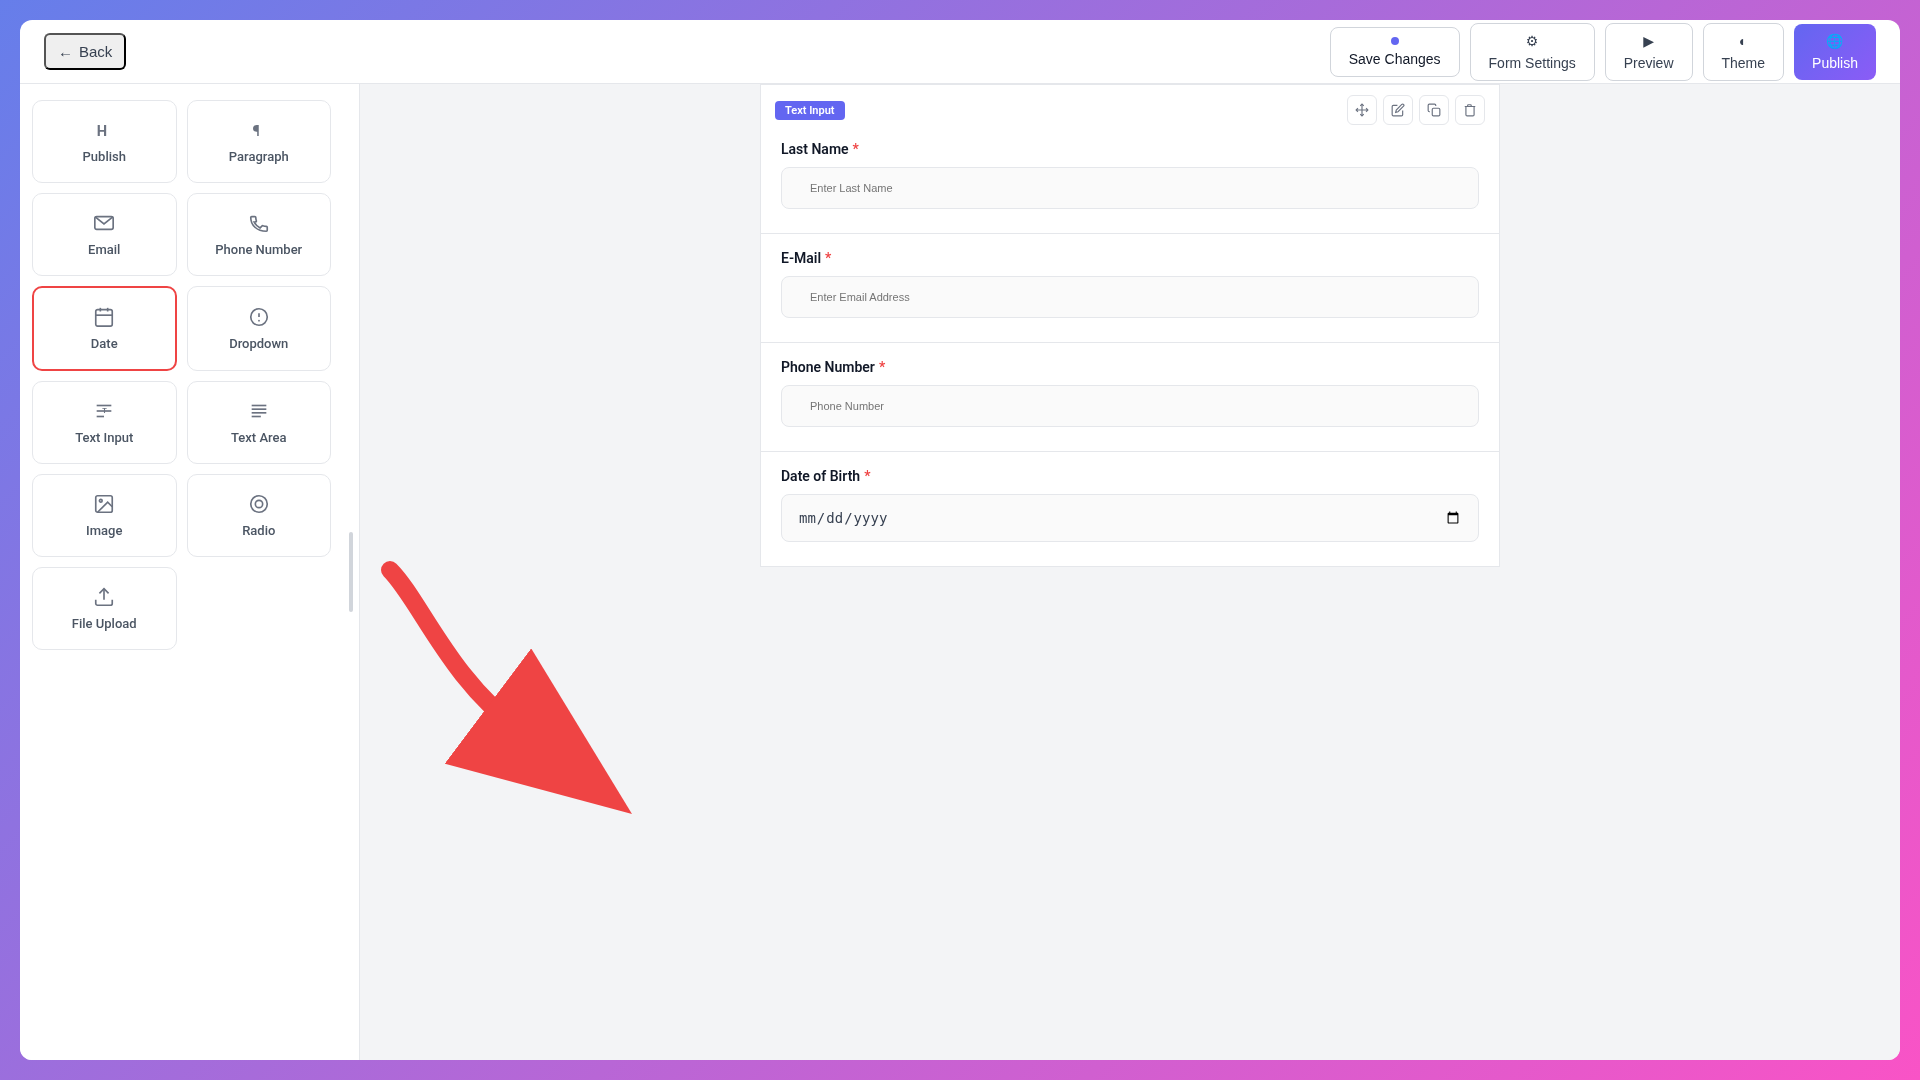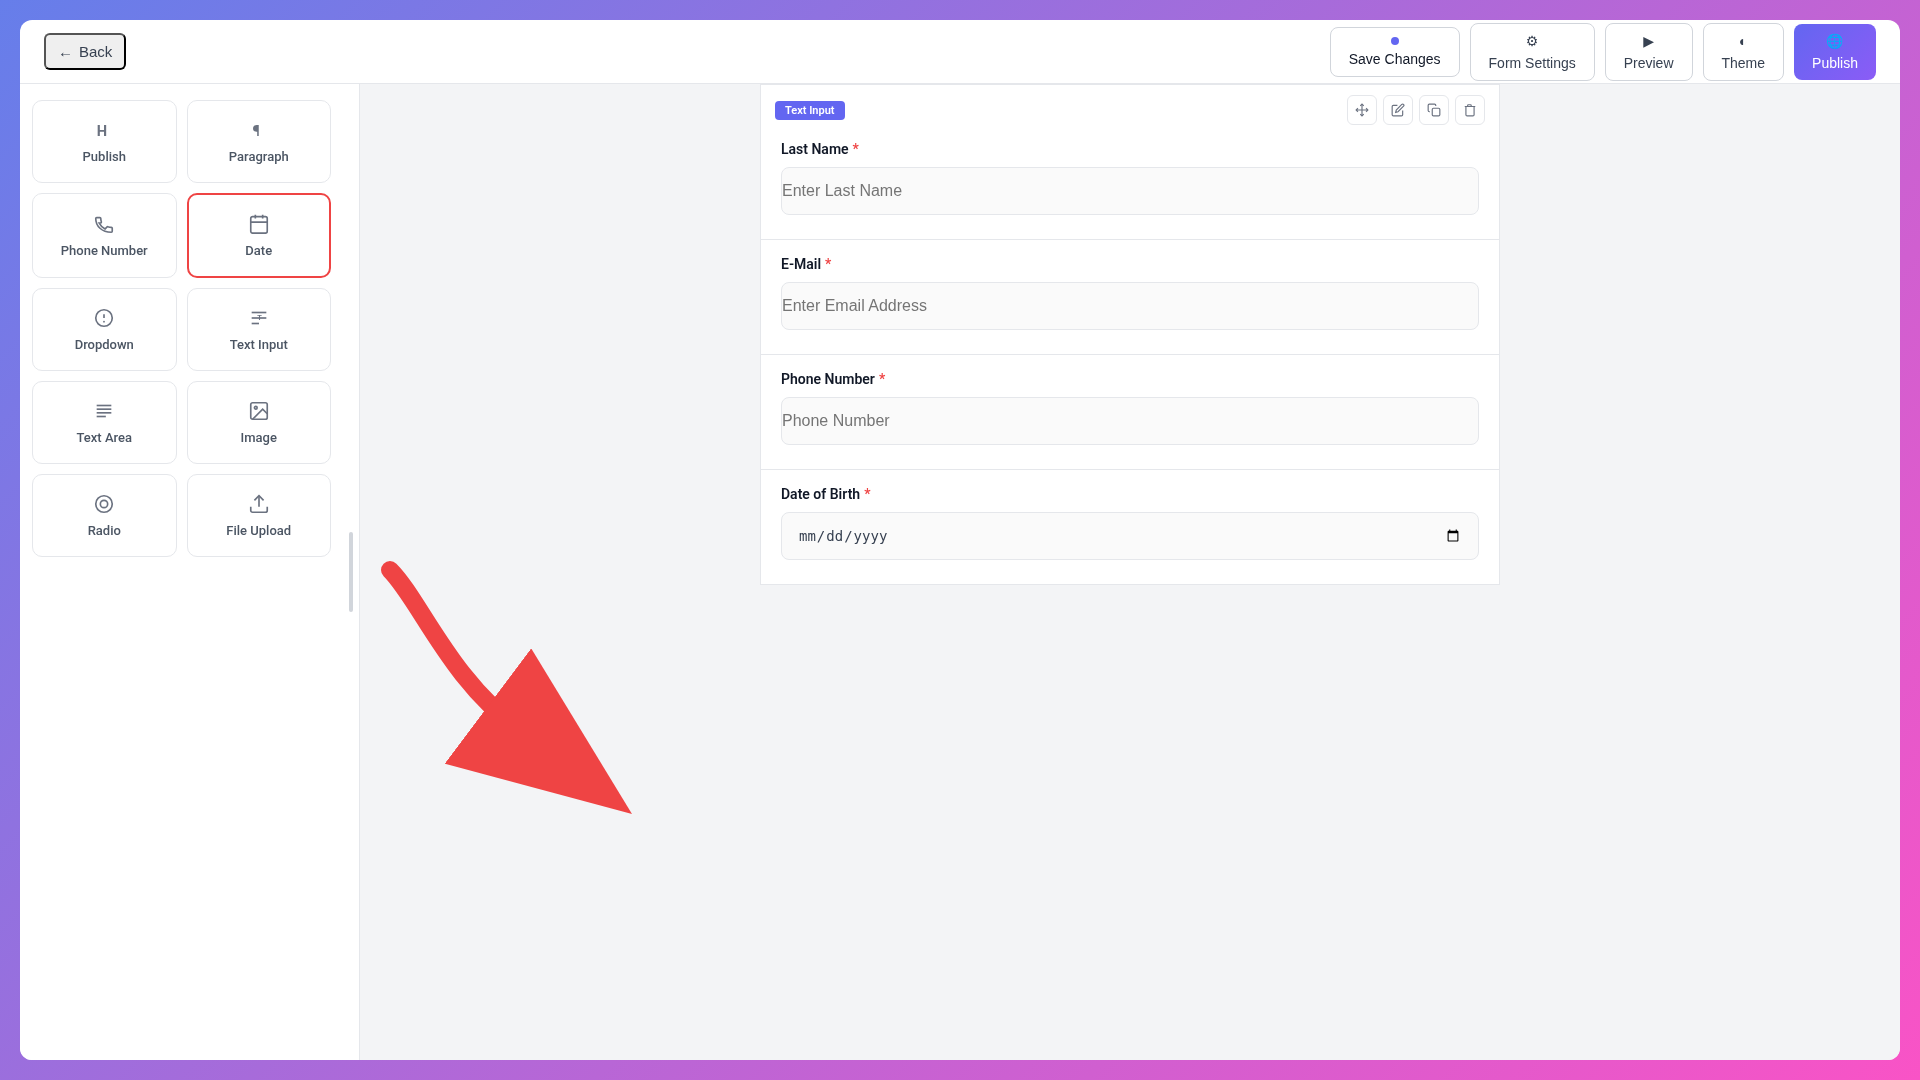--- a/index.html
+++ b/index.html
@@ -244,10 +244,10 @@
 
     .form-input {
       width: 100%;
-      padding: 14px 0;
+      padding: 14px 28px;
       border: 1.5px solid #e5e7eb;
       border-radius: 8px;
-      font-size: 16px;
+      font-size: 11px;
       color: #9ca3af;
       background: #fafafa;
       outline: none;

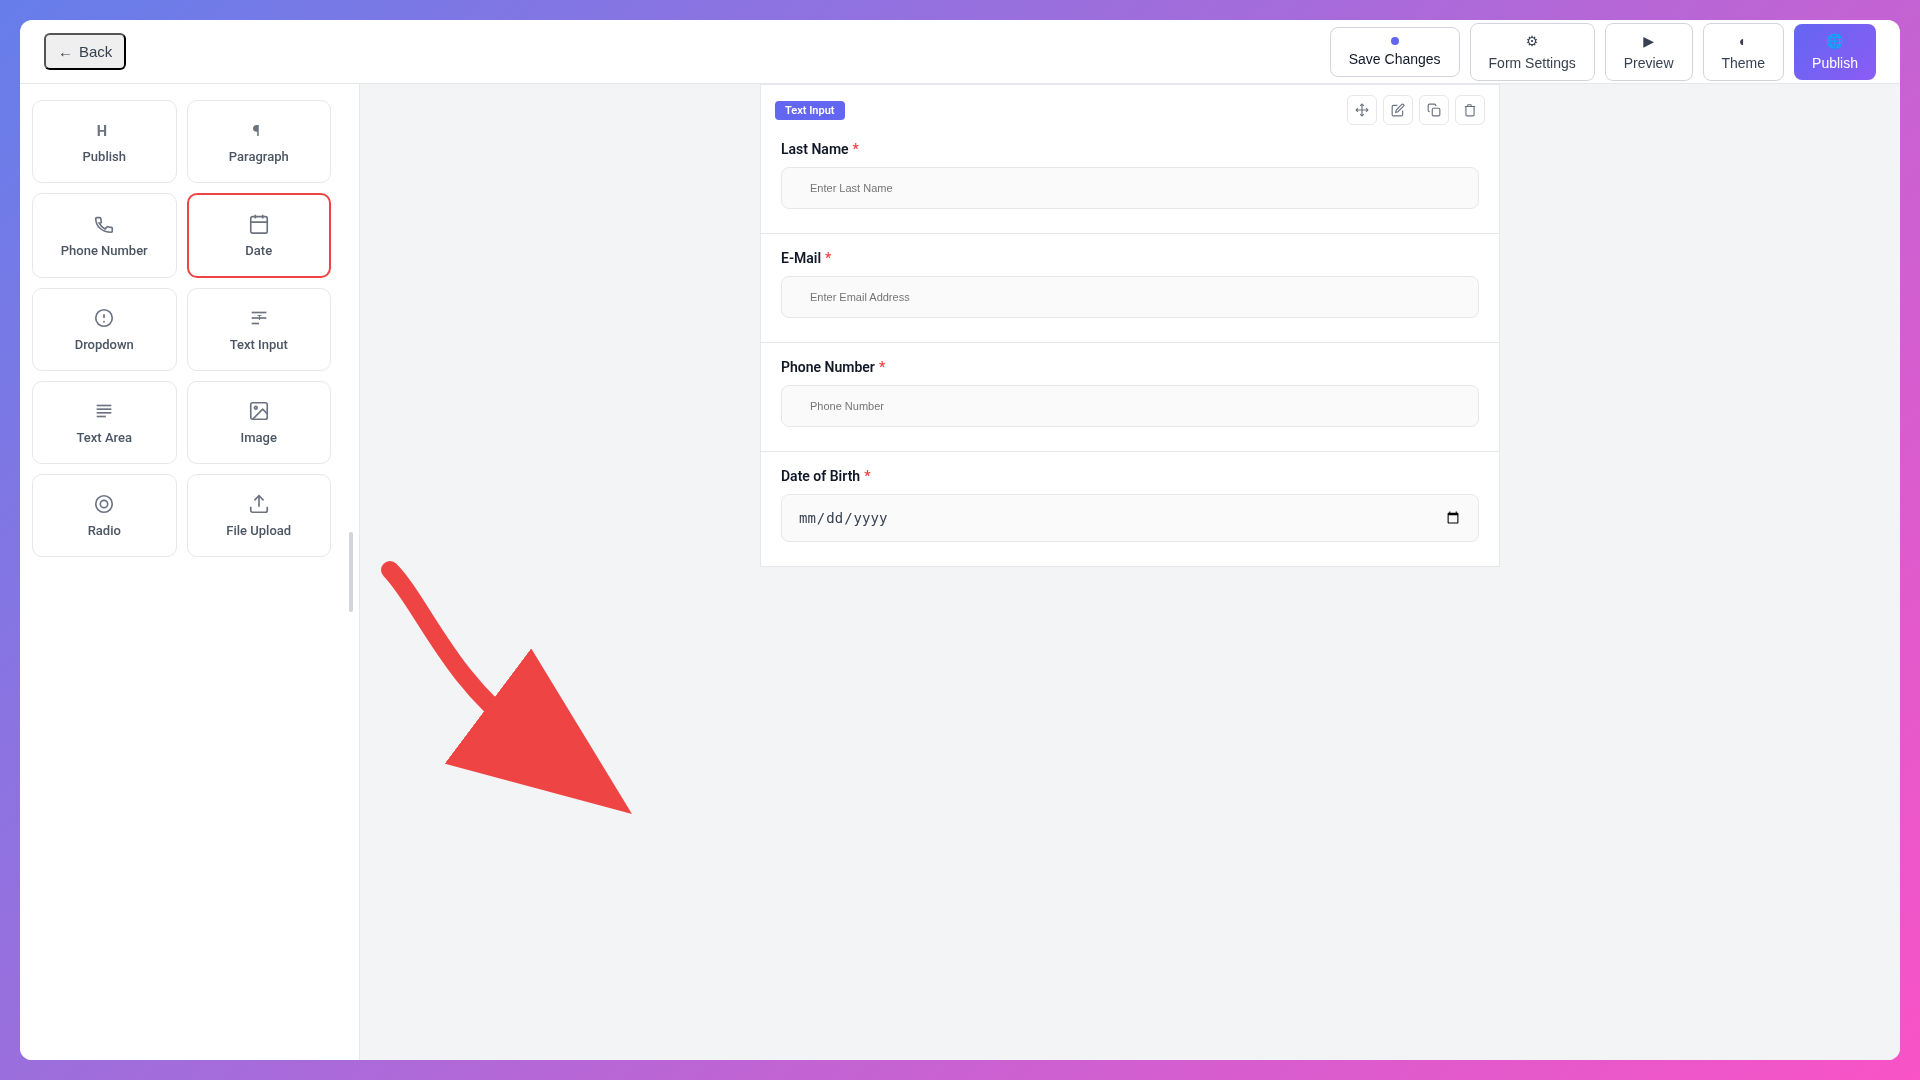--- a/index.html
+++ b/index.html
@@ -335,6 +335,13 @@
           <span>Paragraph</span>
         </div>
 
+        <div class="sidebar-item">
+          <svg viewBox="0 0 24 24">
+            <rect x="2" y="5" width="20" height="14" rx="2"></rect>
+            <polyline points="2,5 12,13 22,5"></polyline>
+          </svg>
+          <span>Email</span>
+        </div>
 
         <div class="sidebar-item">
           <svg viewBox="0 0 24 24">

